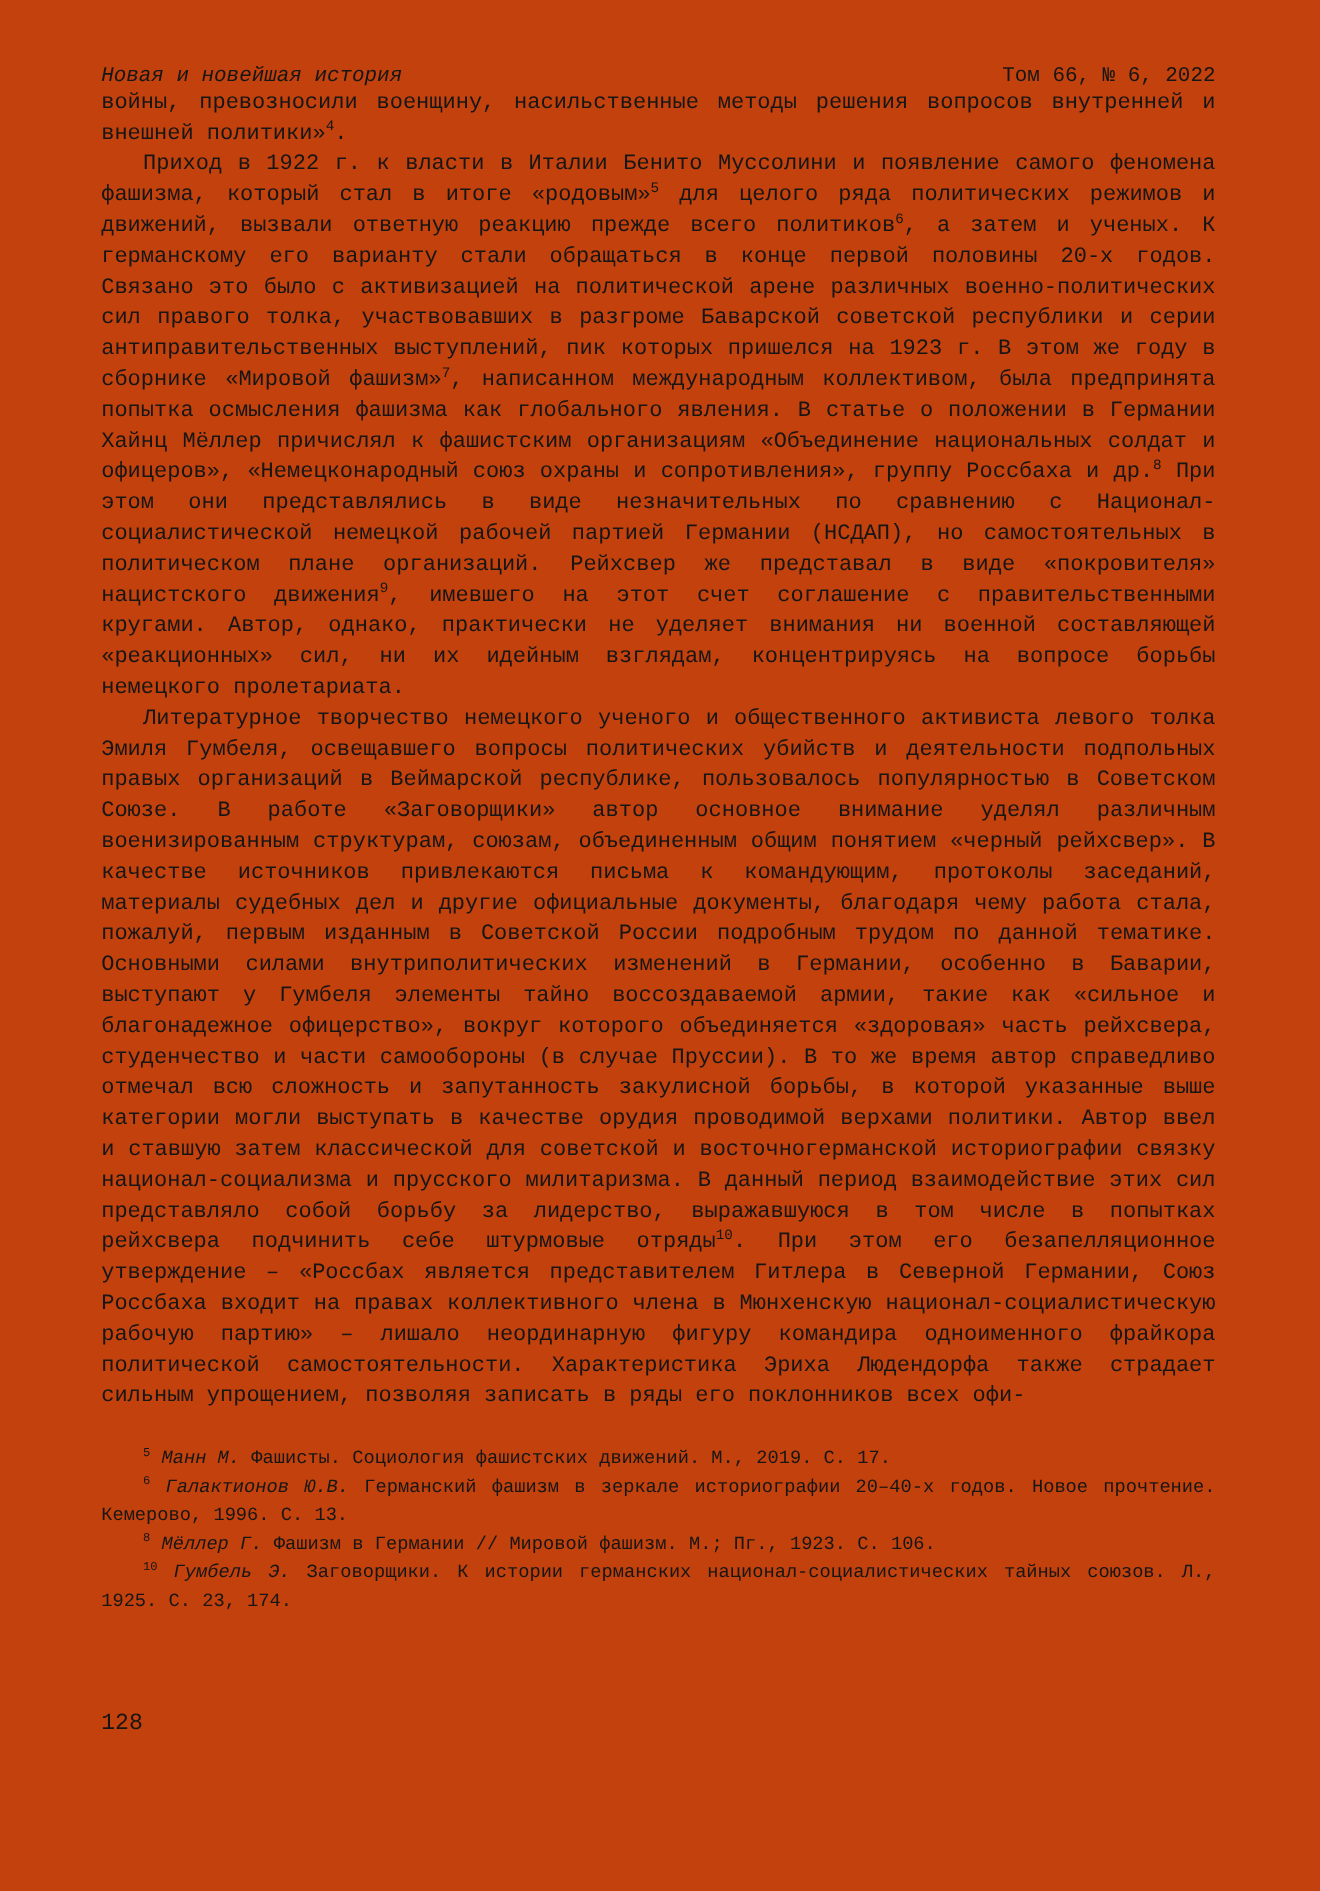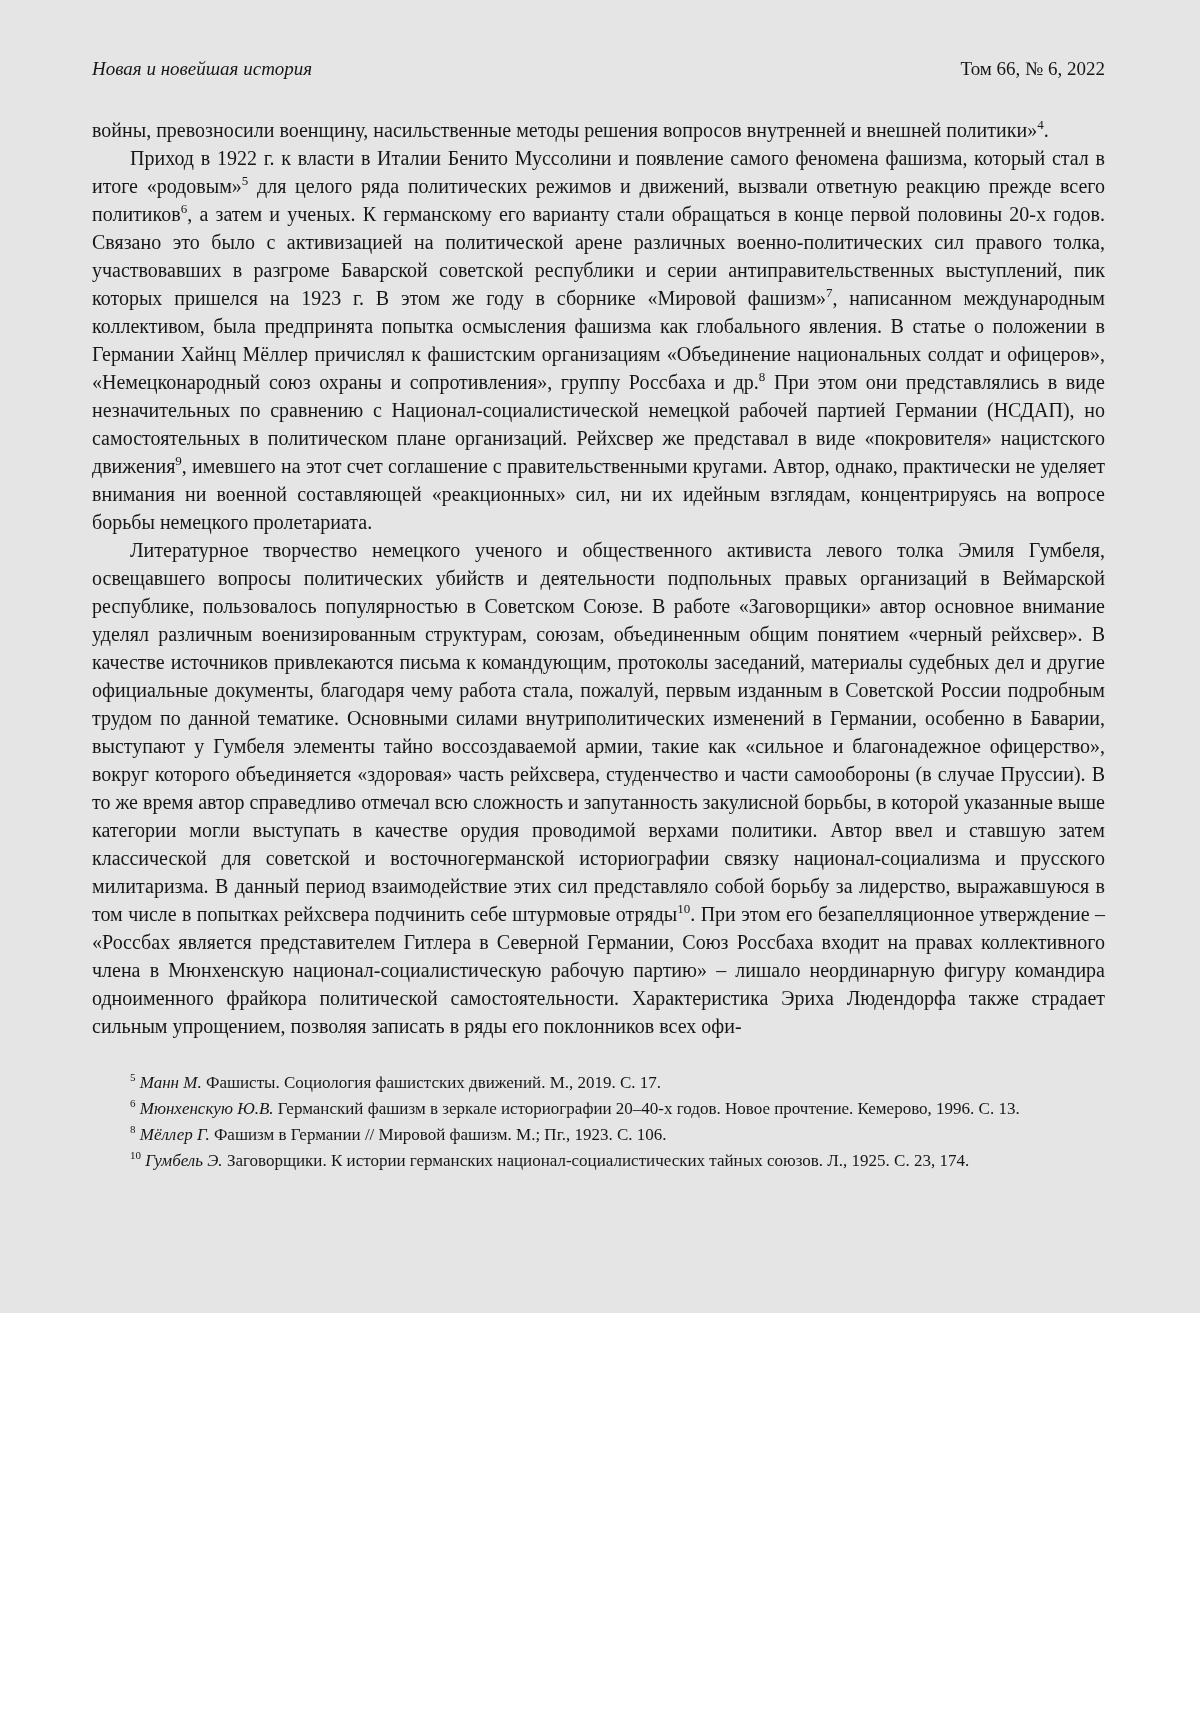--- a/index.html
+++ b/index.html
@@ -10,12 +10,12 @@
   .page {
     position: relative;
     width: 1200px;
-    height: 1313px;
+    height: 1719px;
     box-sizing: border-box;
     padding: 58px 95px 0 92px;
-    background: #e5e5e5;
+    background: #c2410c;
     color: #161616;
-    font-family: Liberation Serif, serif;
+    font-family: Liberation Mono, monospace;
   }
   .header {
     display: flex;

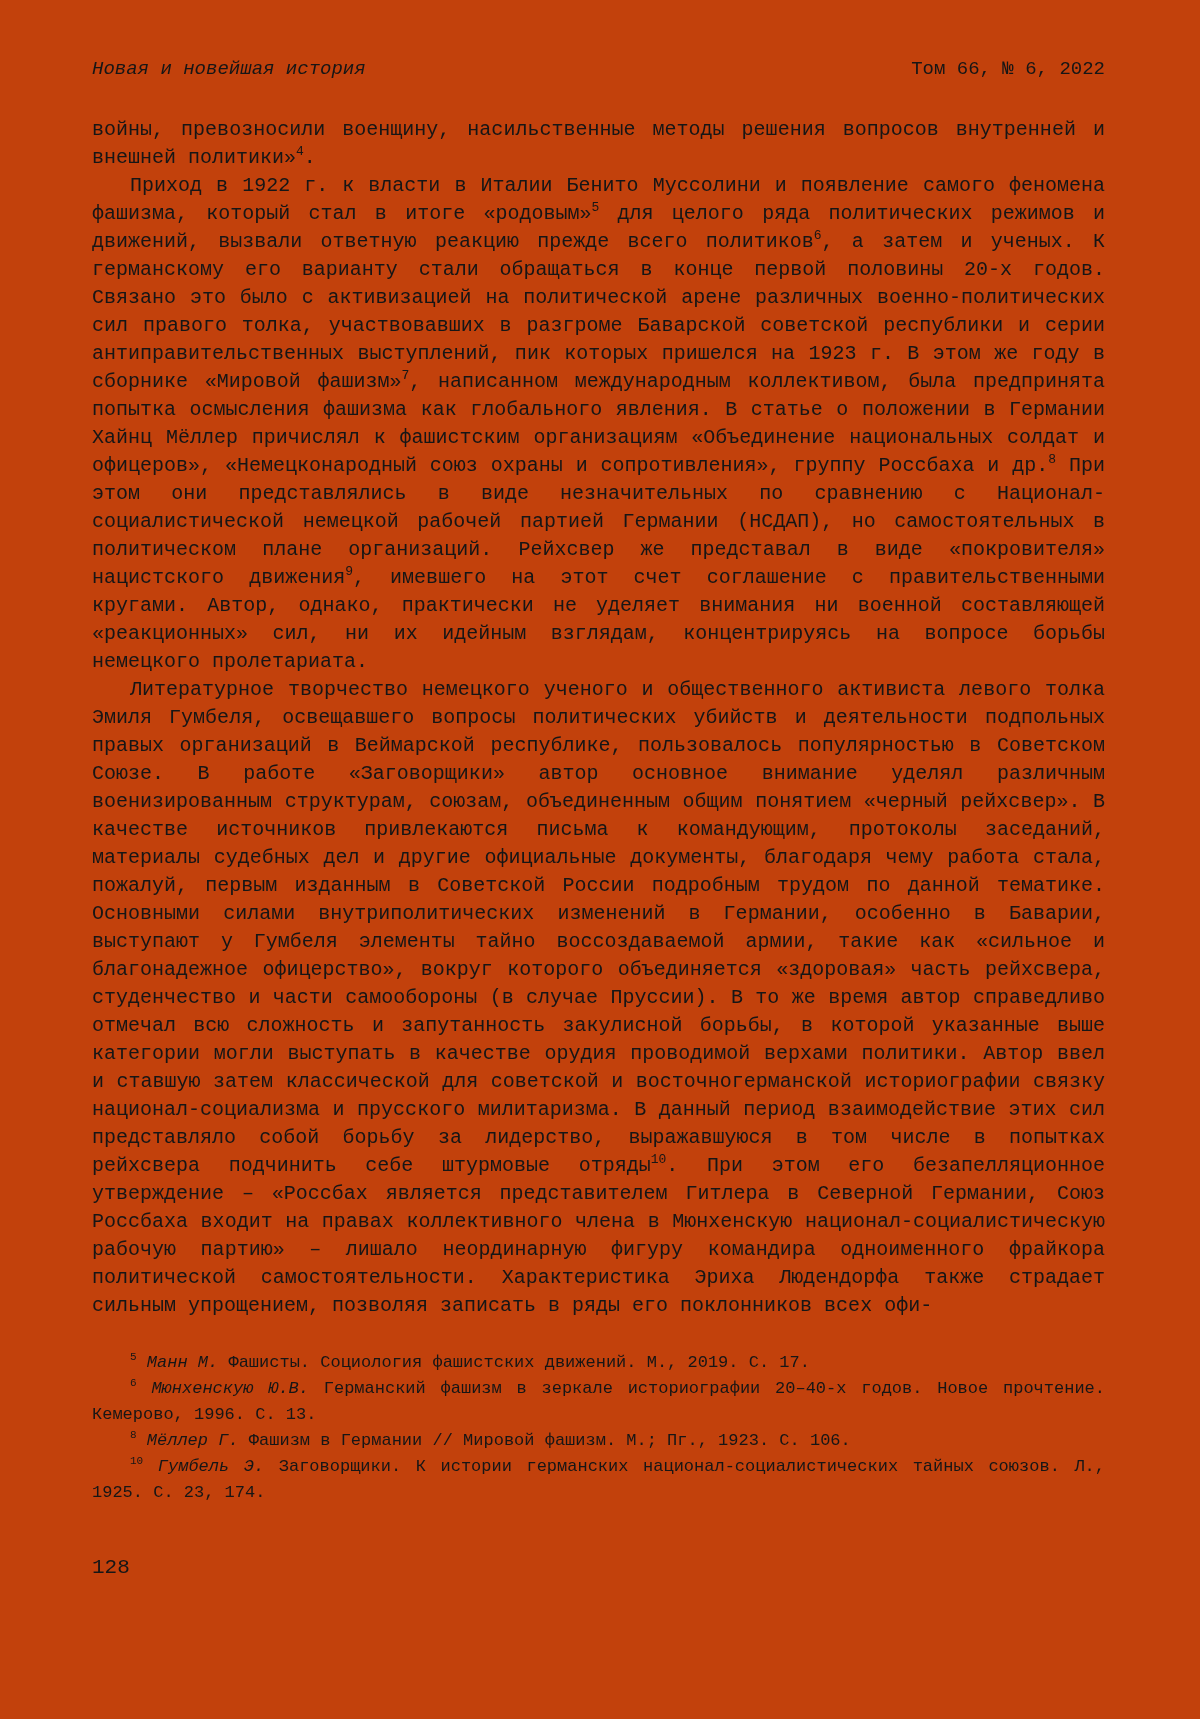--- a/index.html
+++ b/index.html
@@ -27,7 +27,6 @@
   .issue-info { font-style: normal; }
 
   .article-body {
-    margin-top: 36px;
     font-size: 20px;
     line-height: 28px;
     text-align: justify;

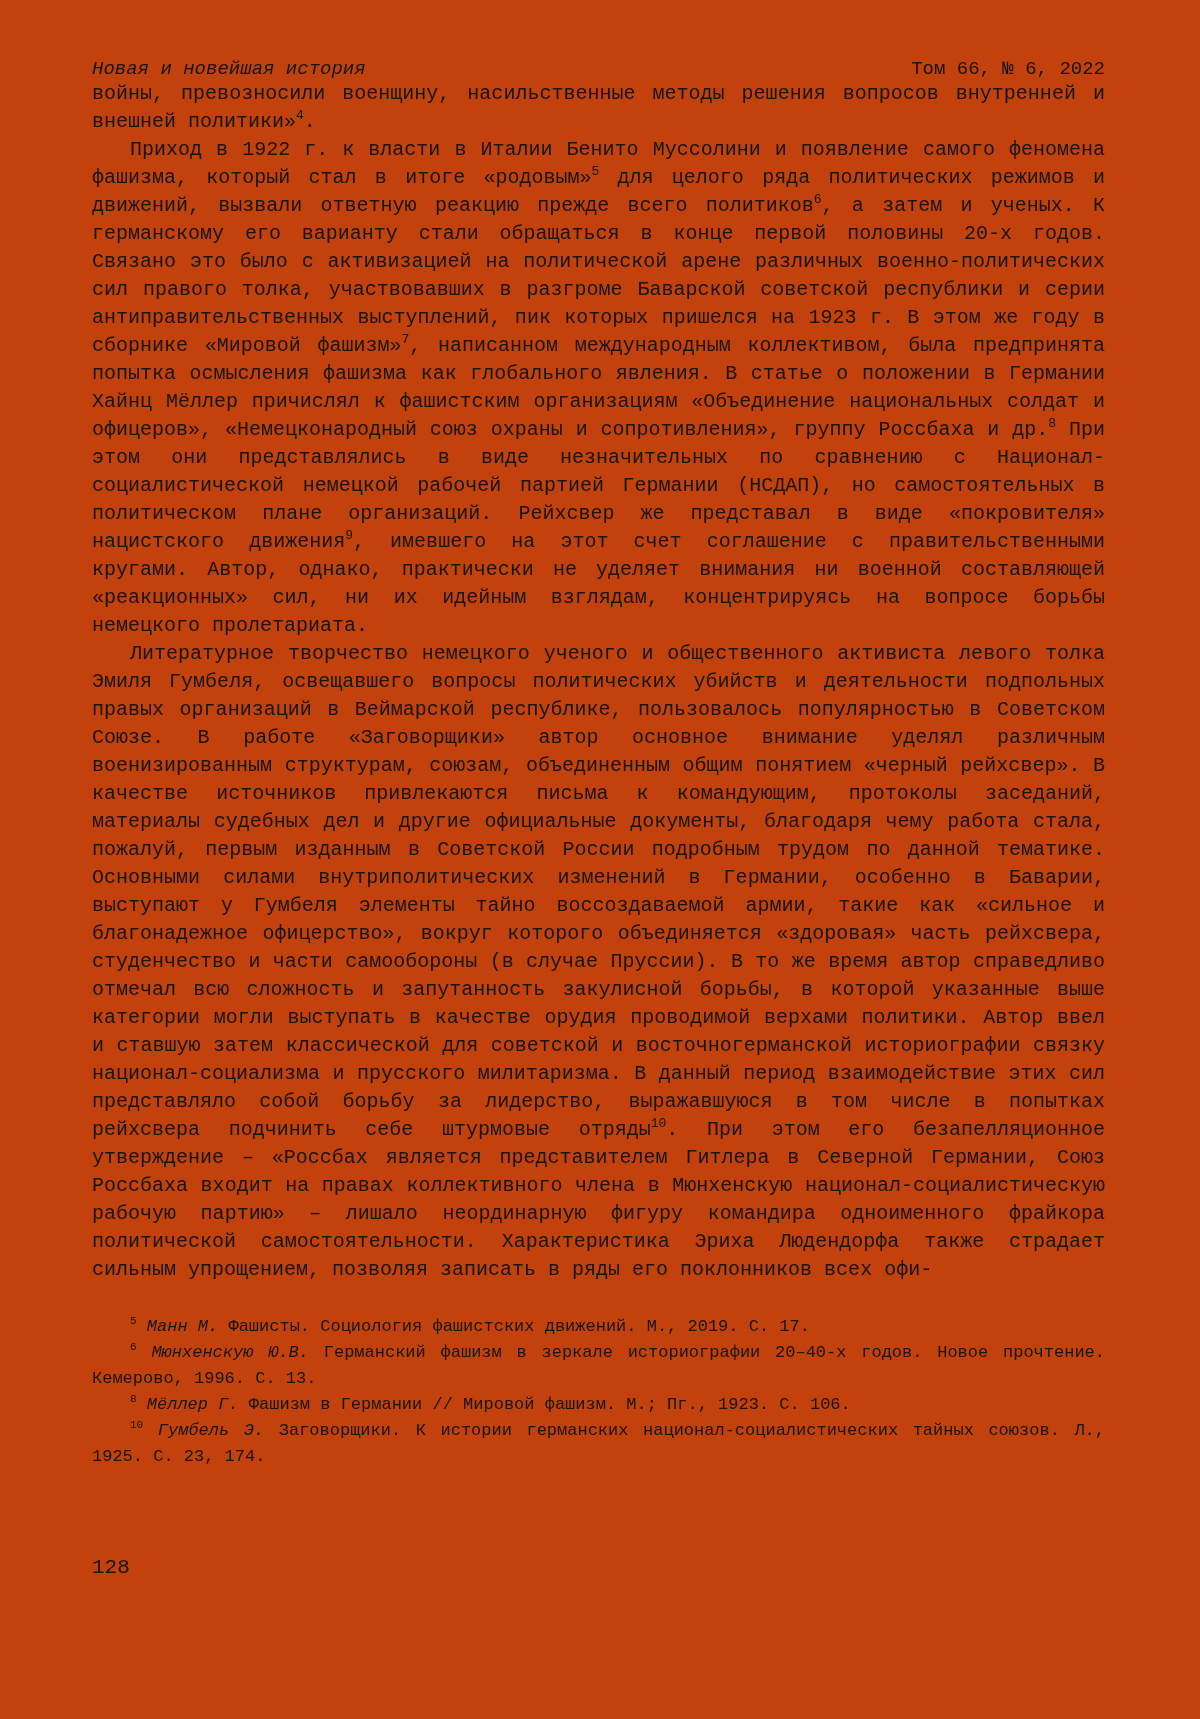--- a/index.html
+++ b/index.html
@@ -85,7 +85,7 @@
 
   <div class="footnotes" id="footnotes">
       <p><sup class="fn-marker">5</sup> <span class="fn-author">Манн М.</span> Фашисты. Социология фашистских движений. М., 2019. С. 17.</p>
-      <p><sup class="fn-marker">6</sup> <span class="fn-author">Мюнхенскую Ю.В.</span> Германский фашизм в зеркале историографии 20–40-х годов. Новое прочтение. Кемерово, 1996. С. 13.</p>
+      <p><sup class="fn-marker">6</sup> <span class="fn-author">Галактионов Ю.В.</span> Германский фашизм в зеркале историографии 20–40-х годов. Новое прочтение. Кемерово, 1996. С. 13.</p>
       <p><sup class="fn-marker">8</sup> <span class="fn-author">Мёллер Г.</span> Фашизм в Германии // Мировой фашизм. М.; Пг., 1923. С. 106.</p>
       <p><sup class="fn-marker">10</sup> <span class="fn-author">Гумбель Э.</span> Заговорщики. К истории германских национал-социалистических тайных союзов. Л., 1925. С. 23, 174.</p>
     </div>

